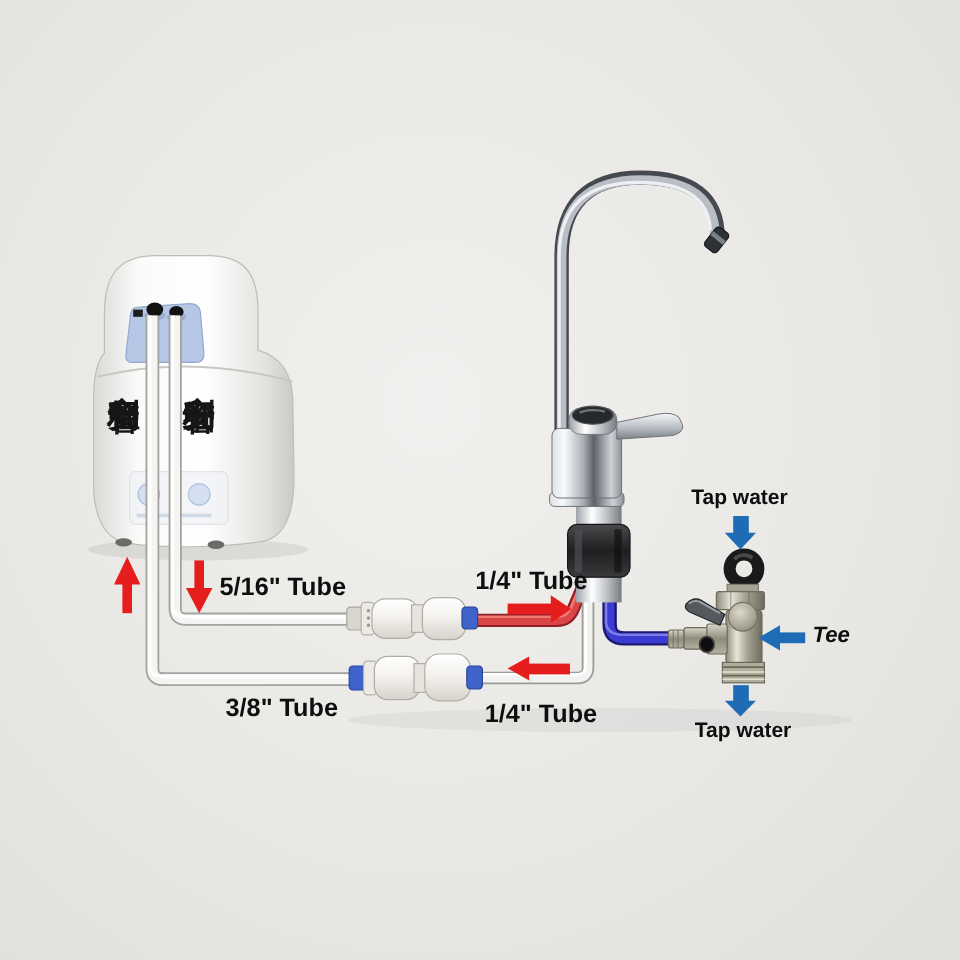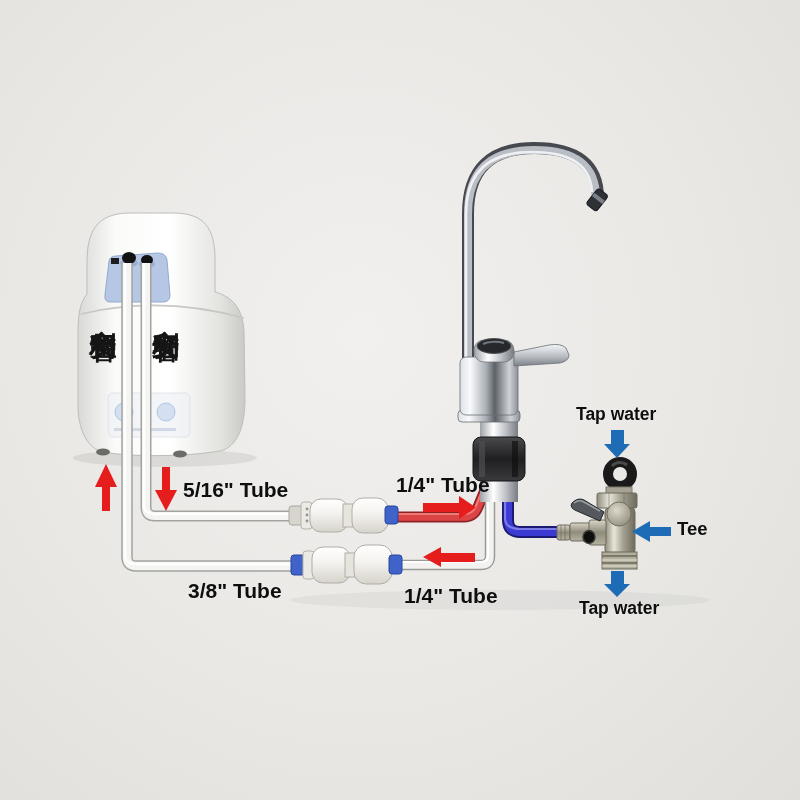--- a/index.html
+++ b/index.html
@@ -272,7 +272,7 @@
   <div class="lbl lbl-tube" style="left:404px;top:584px;">1/4" Tube</div>
   <div class="lbl lbl-tap" style="left:576px;top:404px;">Tap water</div>
   <div class="lbl lbl-tap" style="left:579px;top:598px;">Tap water</div>
-  <div class="lbl lbl-tee" style="left:677px;top:518px;">Tee</div>
+  <div class="lbl lbl-tee" style="left:677px;top:518px;font-style:italic;">Tee</div>
 
 </div>
 

